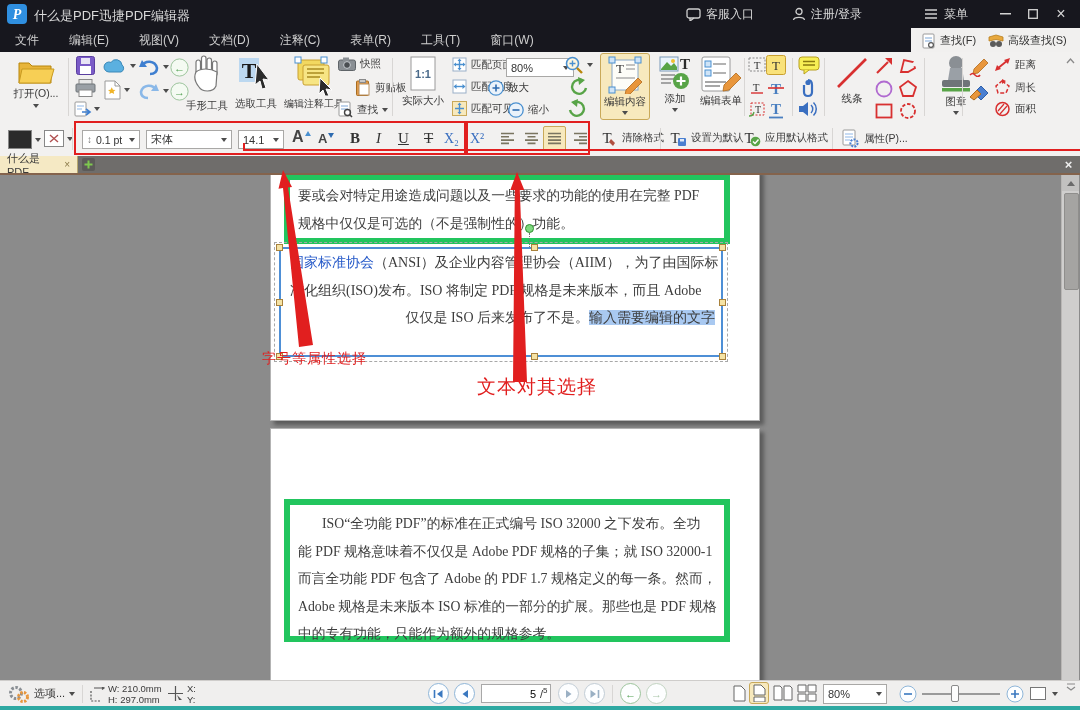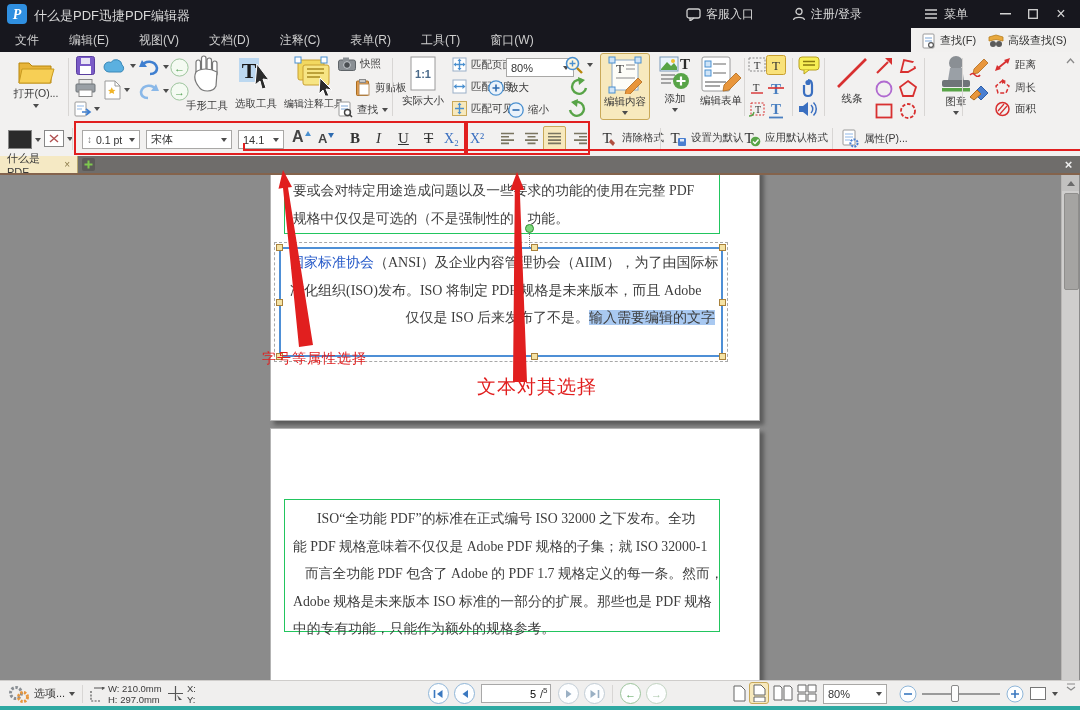--- a/index.html
+++ b/index.html
@@ -34,7 +34,7 @@
   .docarea{left:0;top:173px;width:1080px;height:507px;background:#8b8b8b;border-top:2px solid #84634c;box-sizing:border-box;overflow:hidden;}
   .page{position:absolute;background:#fff;border:1px solid #b3b3b3;box-shadow:4px 4px 4px rgba(0,0,0,0.35);}
   .pdftxt{font-family:"Liberation Serif","DejaVu Serif",serif;font-size:13.8px;color:#3d3d3d;line-height:27.5px;white-space:nowrap;}
-  .txtbox{position:absolute;border:1px solid #22c55e;}
+  .txtbox{position:absolute;border:6px solid #22c55e;}
   .link{color:#2458c8;}
   .hl{background:#a9c9f1;}
   .handle{position:absolute;width:7px;height:7px;background:#f5e3a5;border:1px solid #a9823c;box-sizing:border-box;z-index:3;}

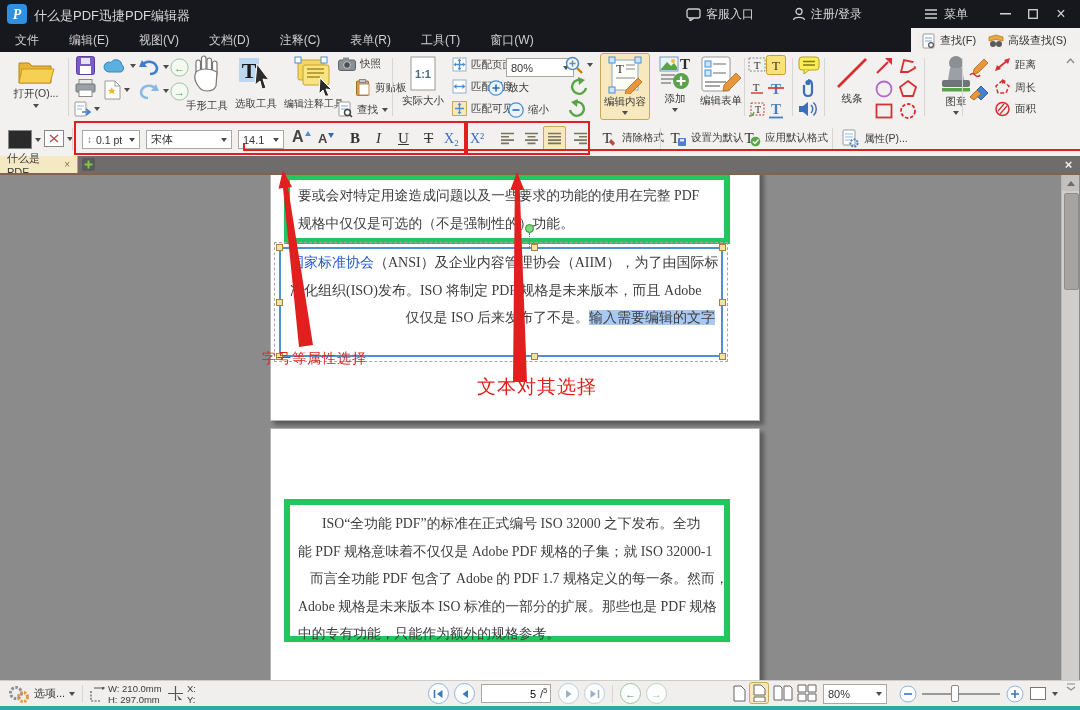--- a/index.html
+++ b/index.html
@@ -682,7 +682,7 @@
       <div class="txtbox" style="left:13px;top:70px;width:434px;height:131px;">
         <div class="pdftxt" style="padding:5px 8px 0 8px;"><span style="display:inline-block;width:24px;"></span><span>ISO“全功能 PDF”的标准在正式编号 ISO 32000 之下发布。全功</span></div>
         <div class="pdftxt" style="padding:0 8px;">能 PDF 规格意味着不仅仅是 Adobe PDF 规格的子集；就 ISO 32000-1</div>
-        <div class="pdftxt" style="padding:0 8px;margin-left:12px;">而言全功能 PDF 包含了 Adobe 的 PDF 1.7 规格定义的每一条。然而，</div>
+        <div class="pdftxt" style="padding:0 8px;">而言全功能 PDF 包含了 Adobe 的 PDF 1.7 规格定义的每一条。然而，</div>
         <div class="pdftxt" style="padding:0 8px;">Adobe 规格是未来版本 ISO 标准的一部分的扩展。那些也是 PDF 规格</div>
         <div class="pdftxt" style="padding:0 8px;">中的专有功能，只能作为额外的规格参考。</div>
       </div>

